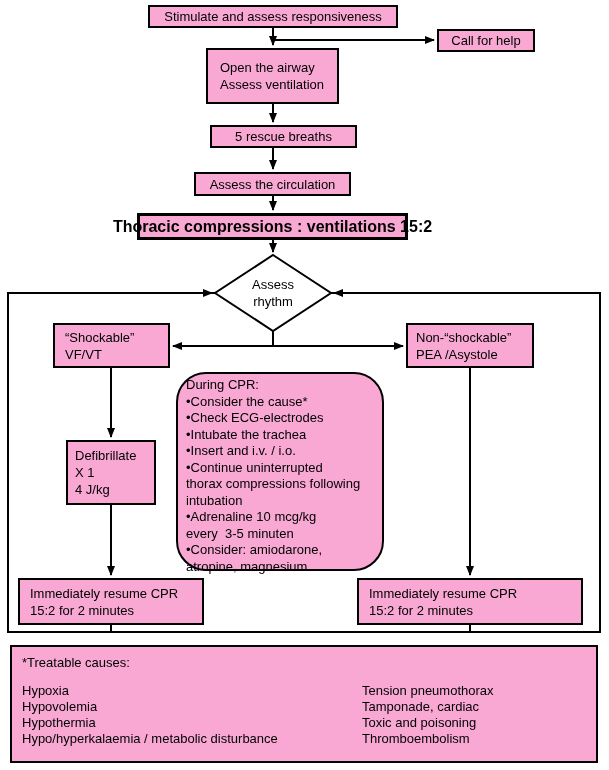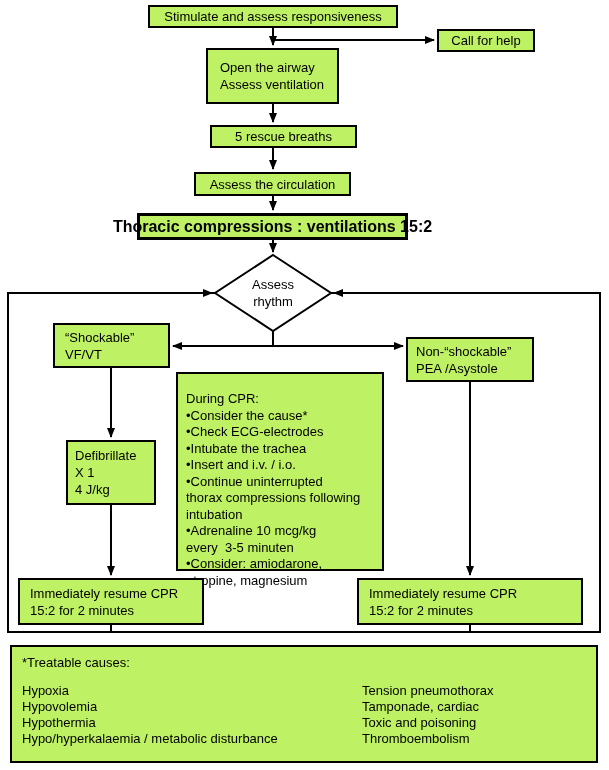--- a/index.html
+++ b/index.html
@@ -17,7 +17,7 @@
   .svg-layer line { stroke: #000; stroke-width: 2; }
   .node {
     position: absolute;
-    background: #bef264;
+    background: #f9a8d4;
     border: 2px solid #000;
     display: flex;
     flex-direction: column;

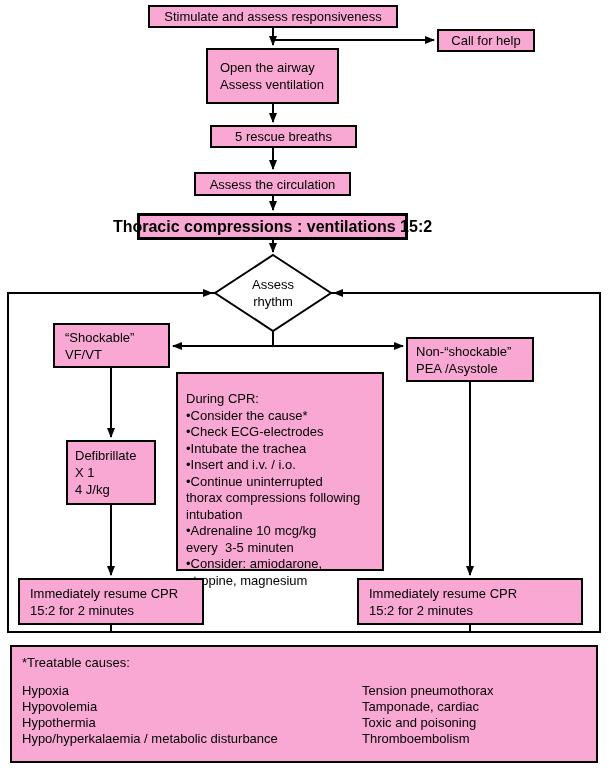--- a/index.html
+++ b/index.html
@@ -124,7 +124,7 @@
     <span>VF/VT</span>
   </div>
 
-  <div class="node leftalign" style="left:406px; top:323px; width:128px; height:45px; padding-left:8px;margin-top:14px;">
+  <div class="node leftalign" style="left:406px; top:323px; width:128px; height:45px; padding-left:8px;">
     <span>Non-“shockable”</span>
     <span>PEA /Asystole</span>
   </div>

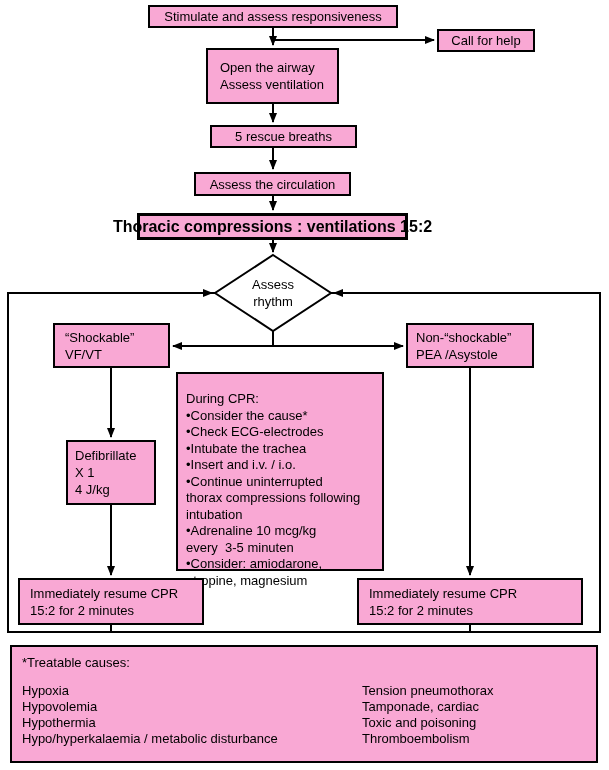--- a/index.html
+++ b/index.html
@@ -39,8 +39,9 @@
   }
   .cpr-box {
     display: block;
-    padding: 17px 8px;
+    padding: 3px 8px;
     line-height: 16.5px;
+    border-radius: 30px;
   }
   .cpr-item { white-space: pre-wrap; }
   .cpr-item::before { content: "\2022 "; }

